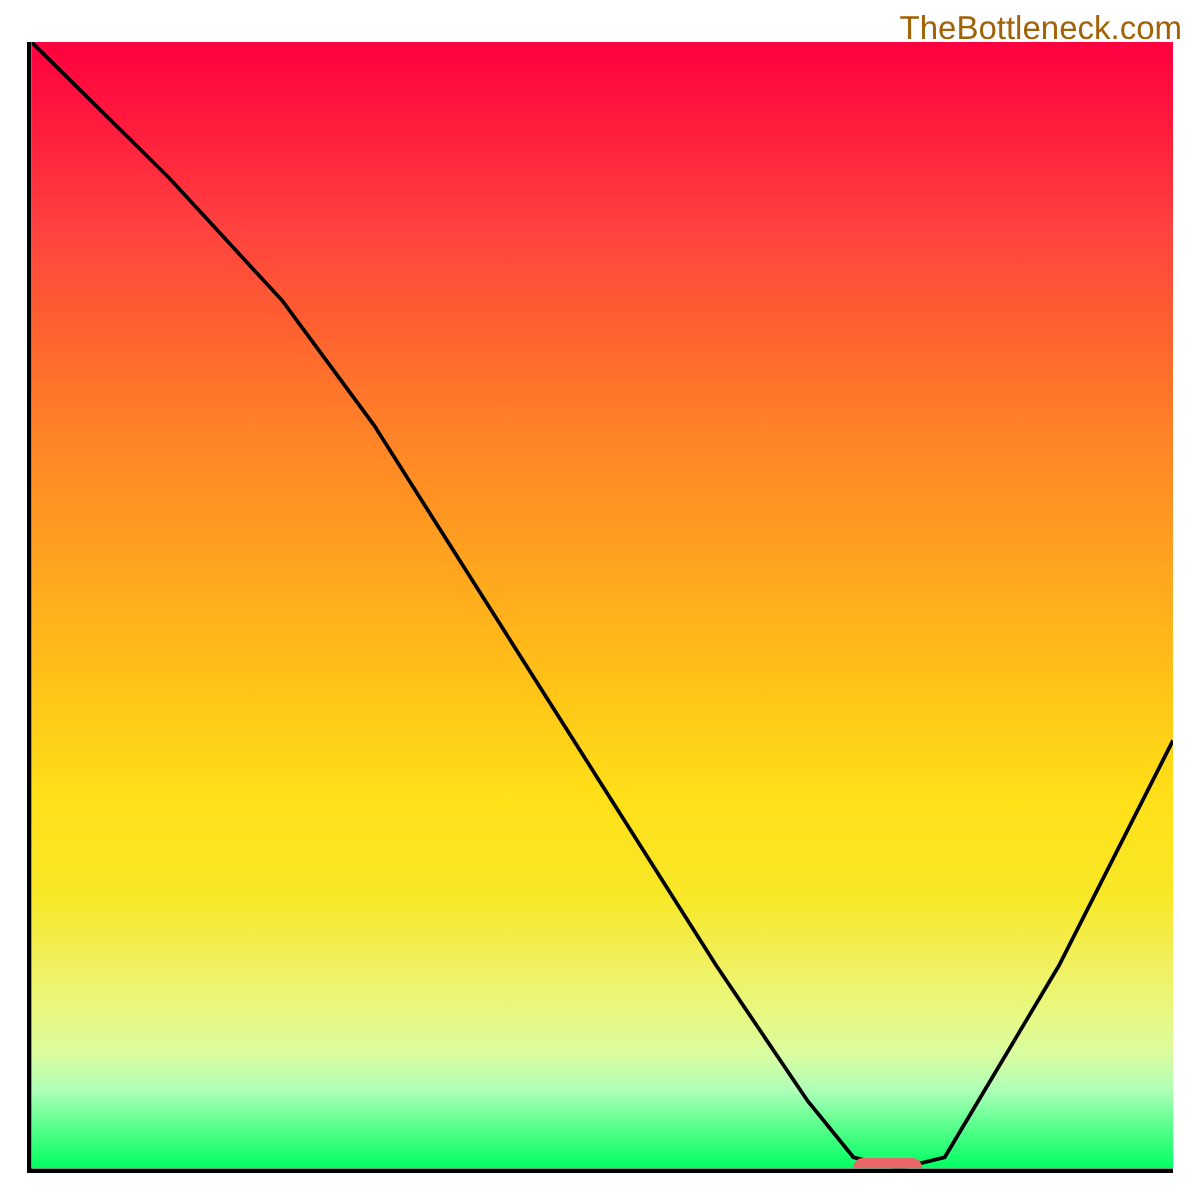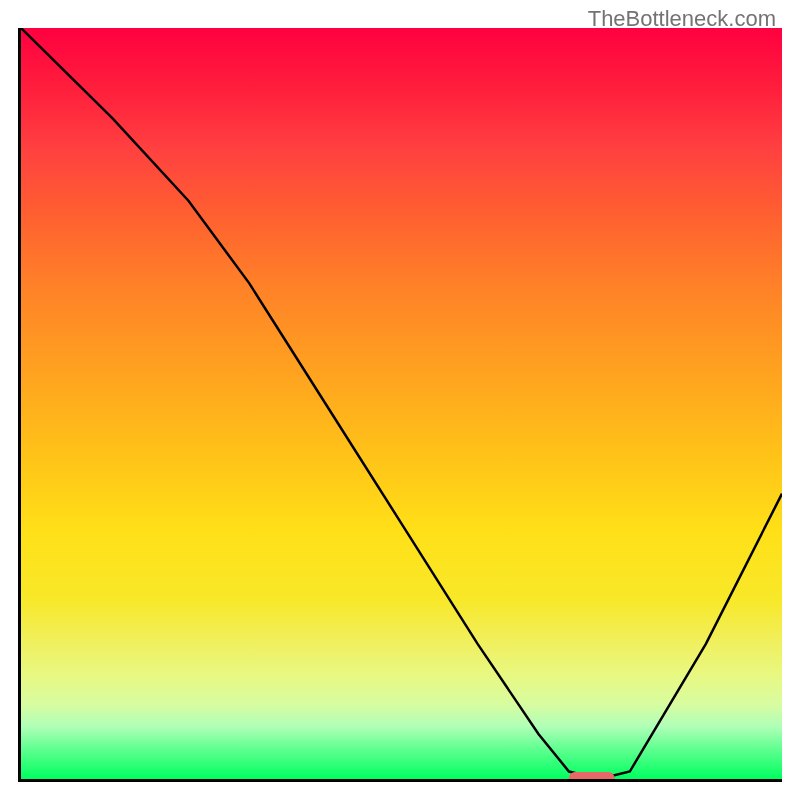--- a/index.html
+++ b/index.html
@@ -18,8 +18,8 @@
   .watermark {
     position: absolute;
     top: 6px;
-    right: 24px;
-    color: #737373;
+    right: 12px;
+    color: #a16207;
     font-size: 22px;
     font-weight: 500;
     z-index: 10;

